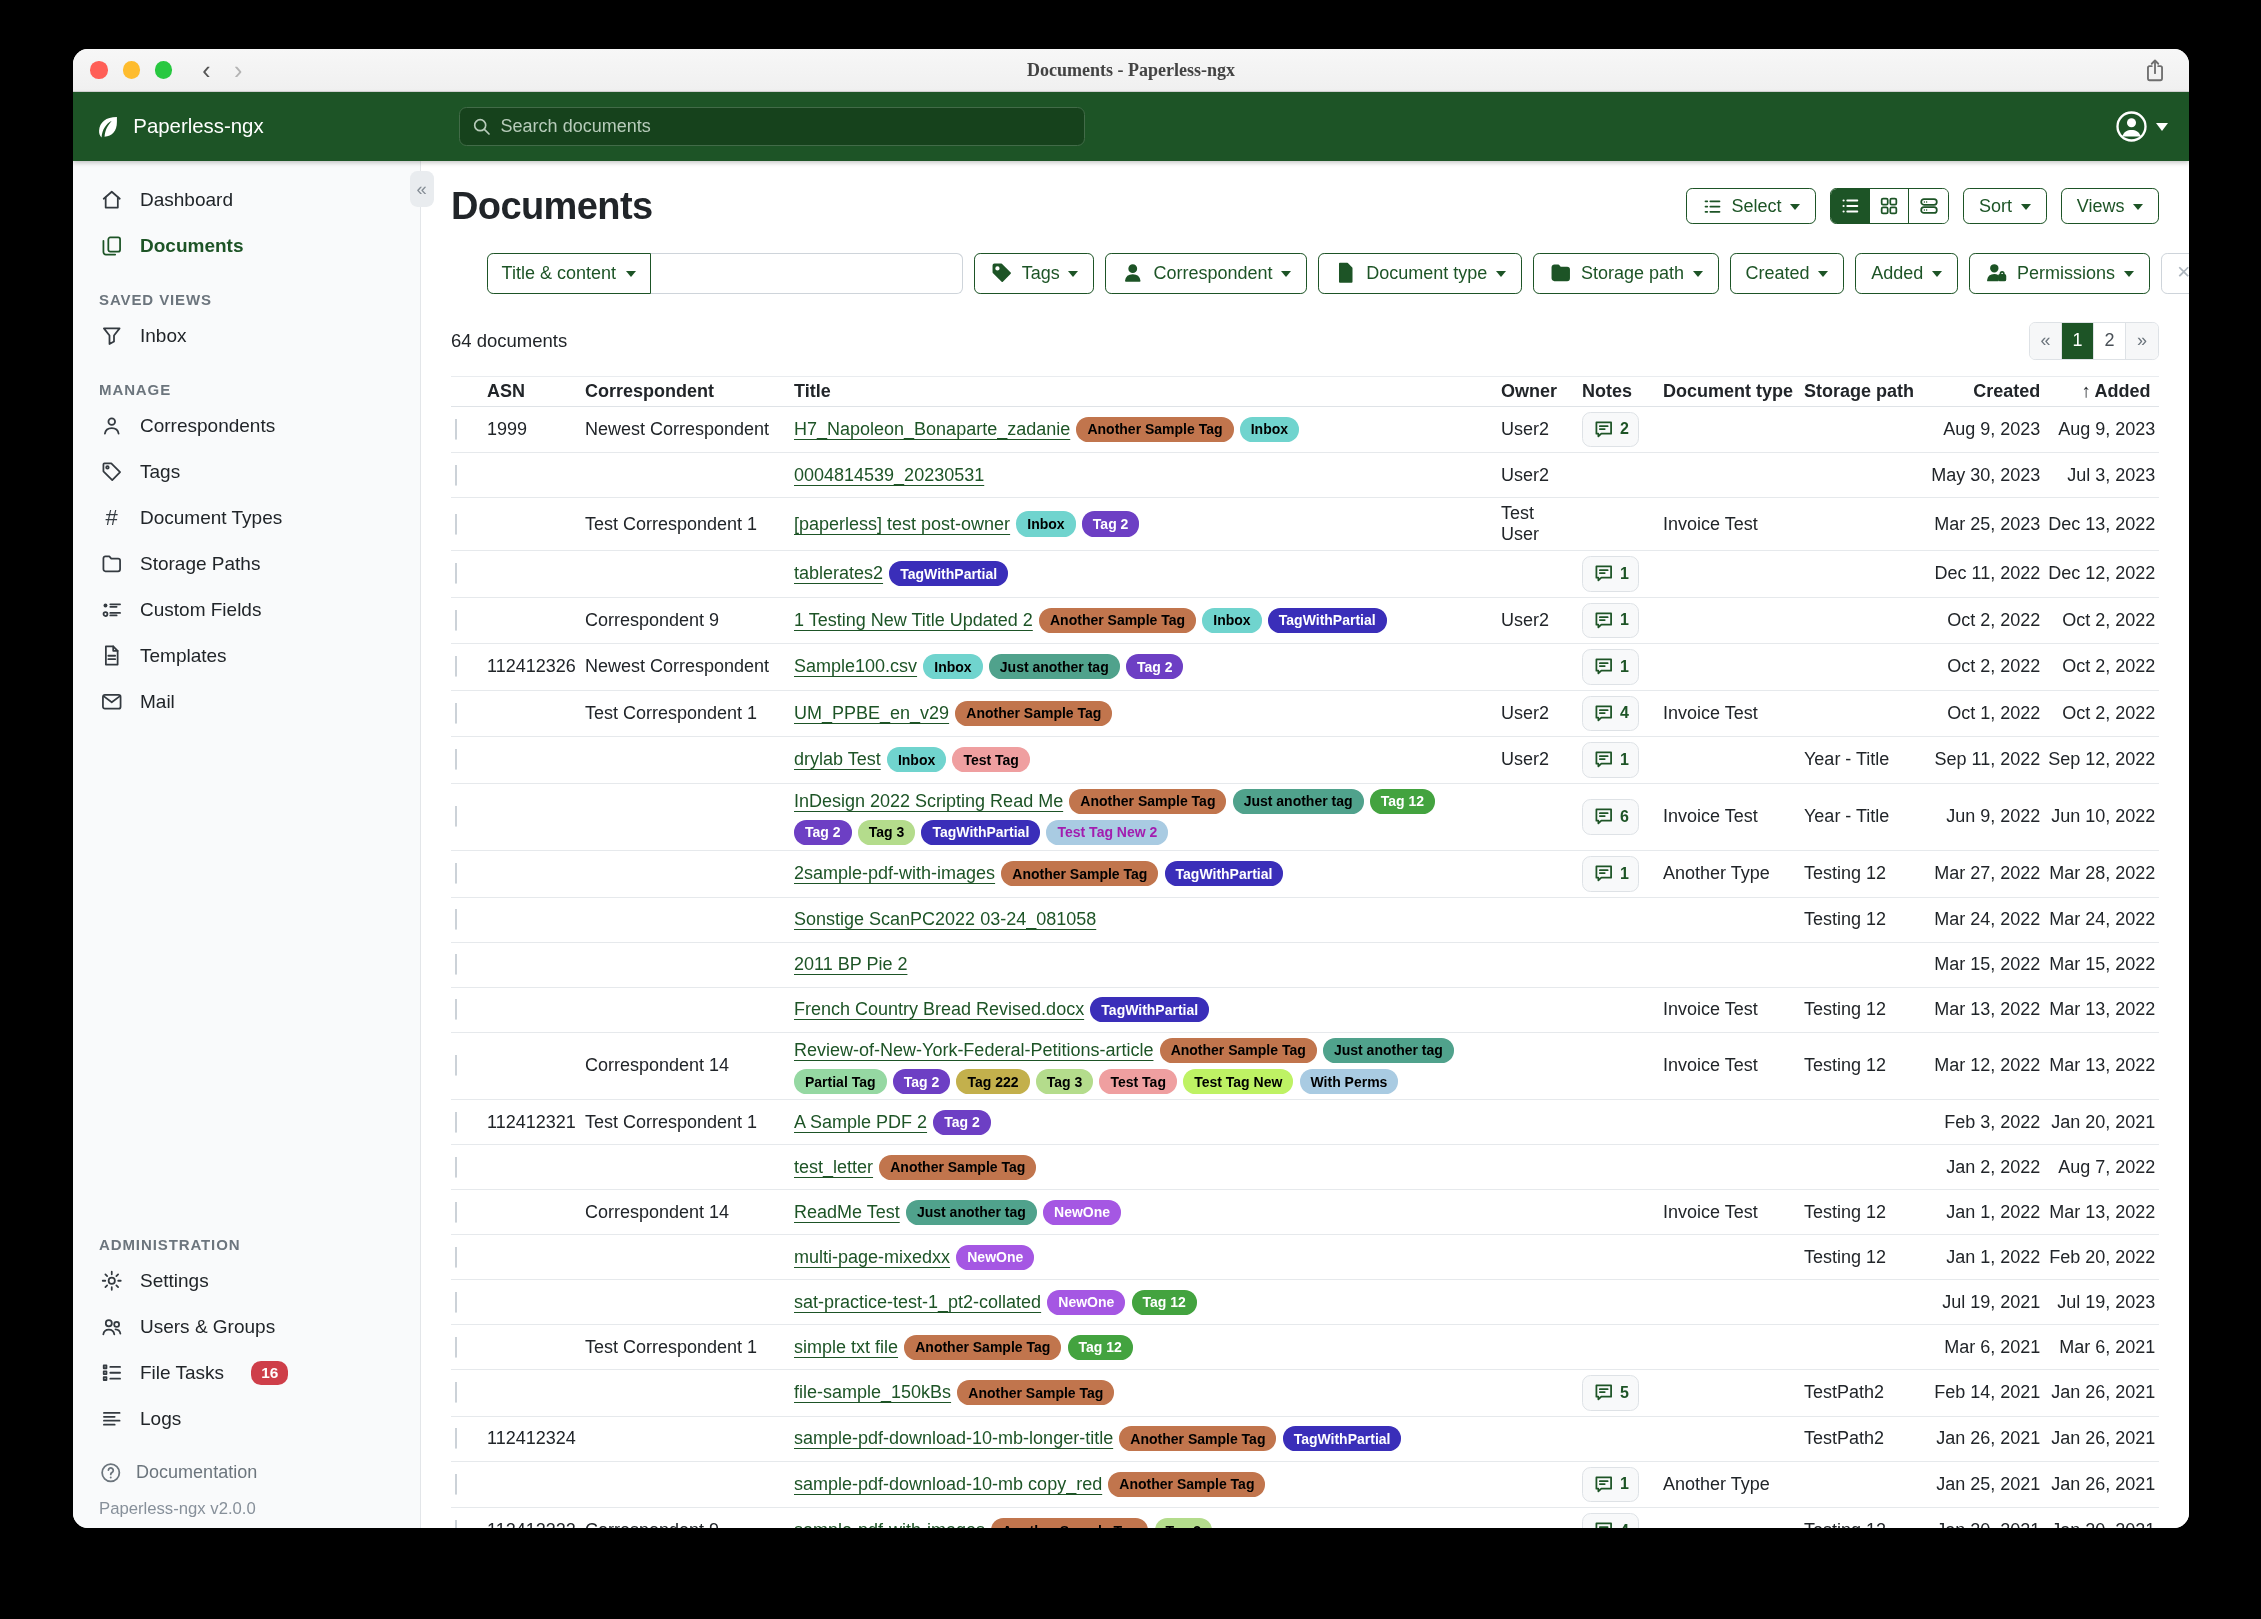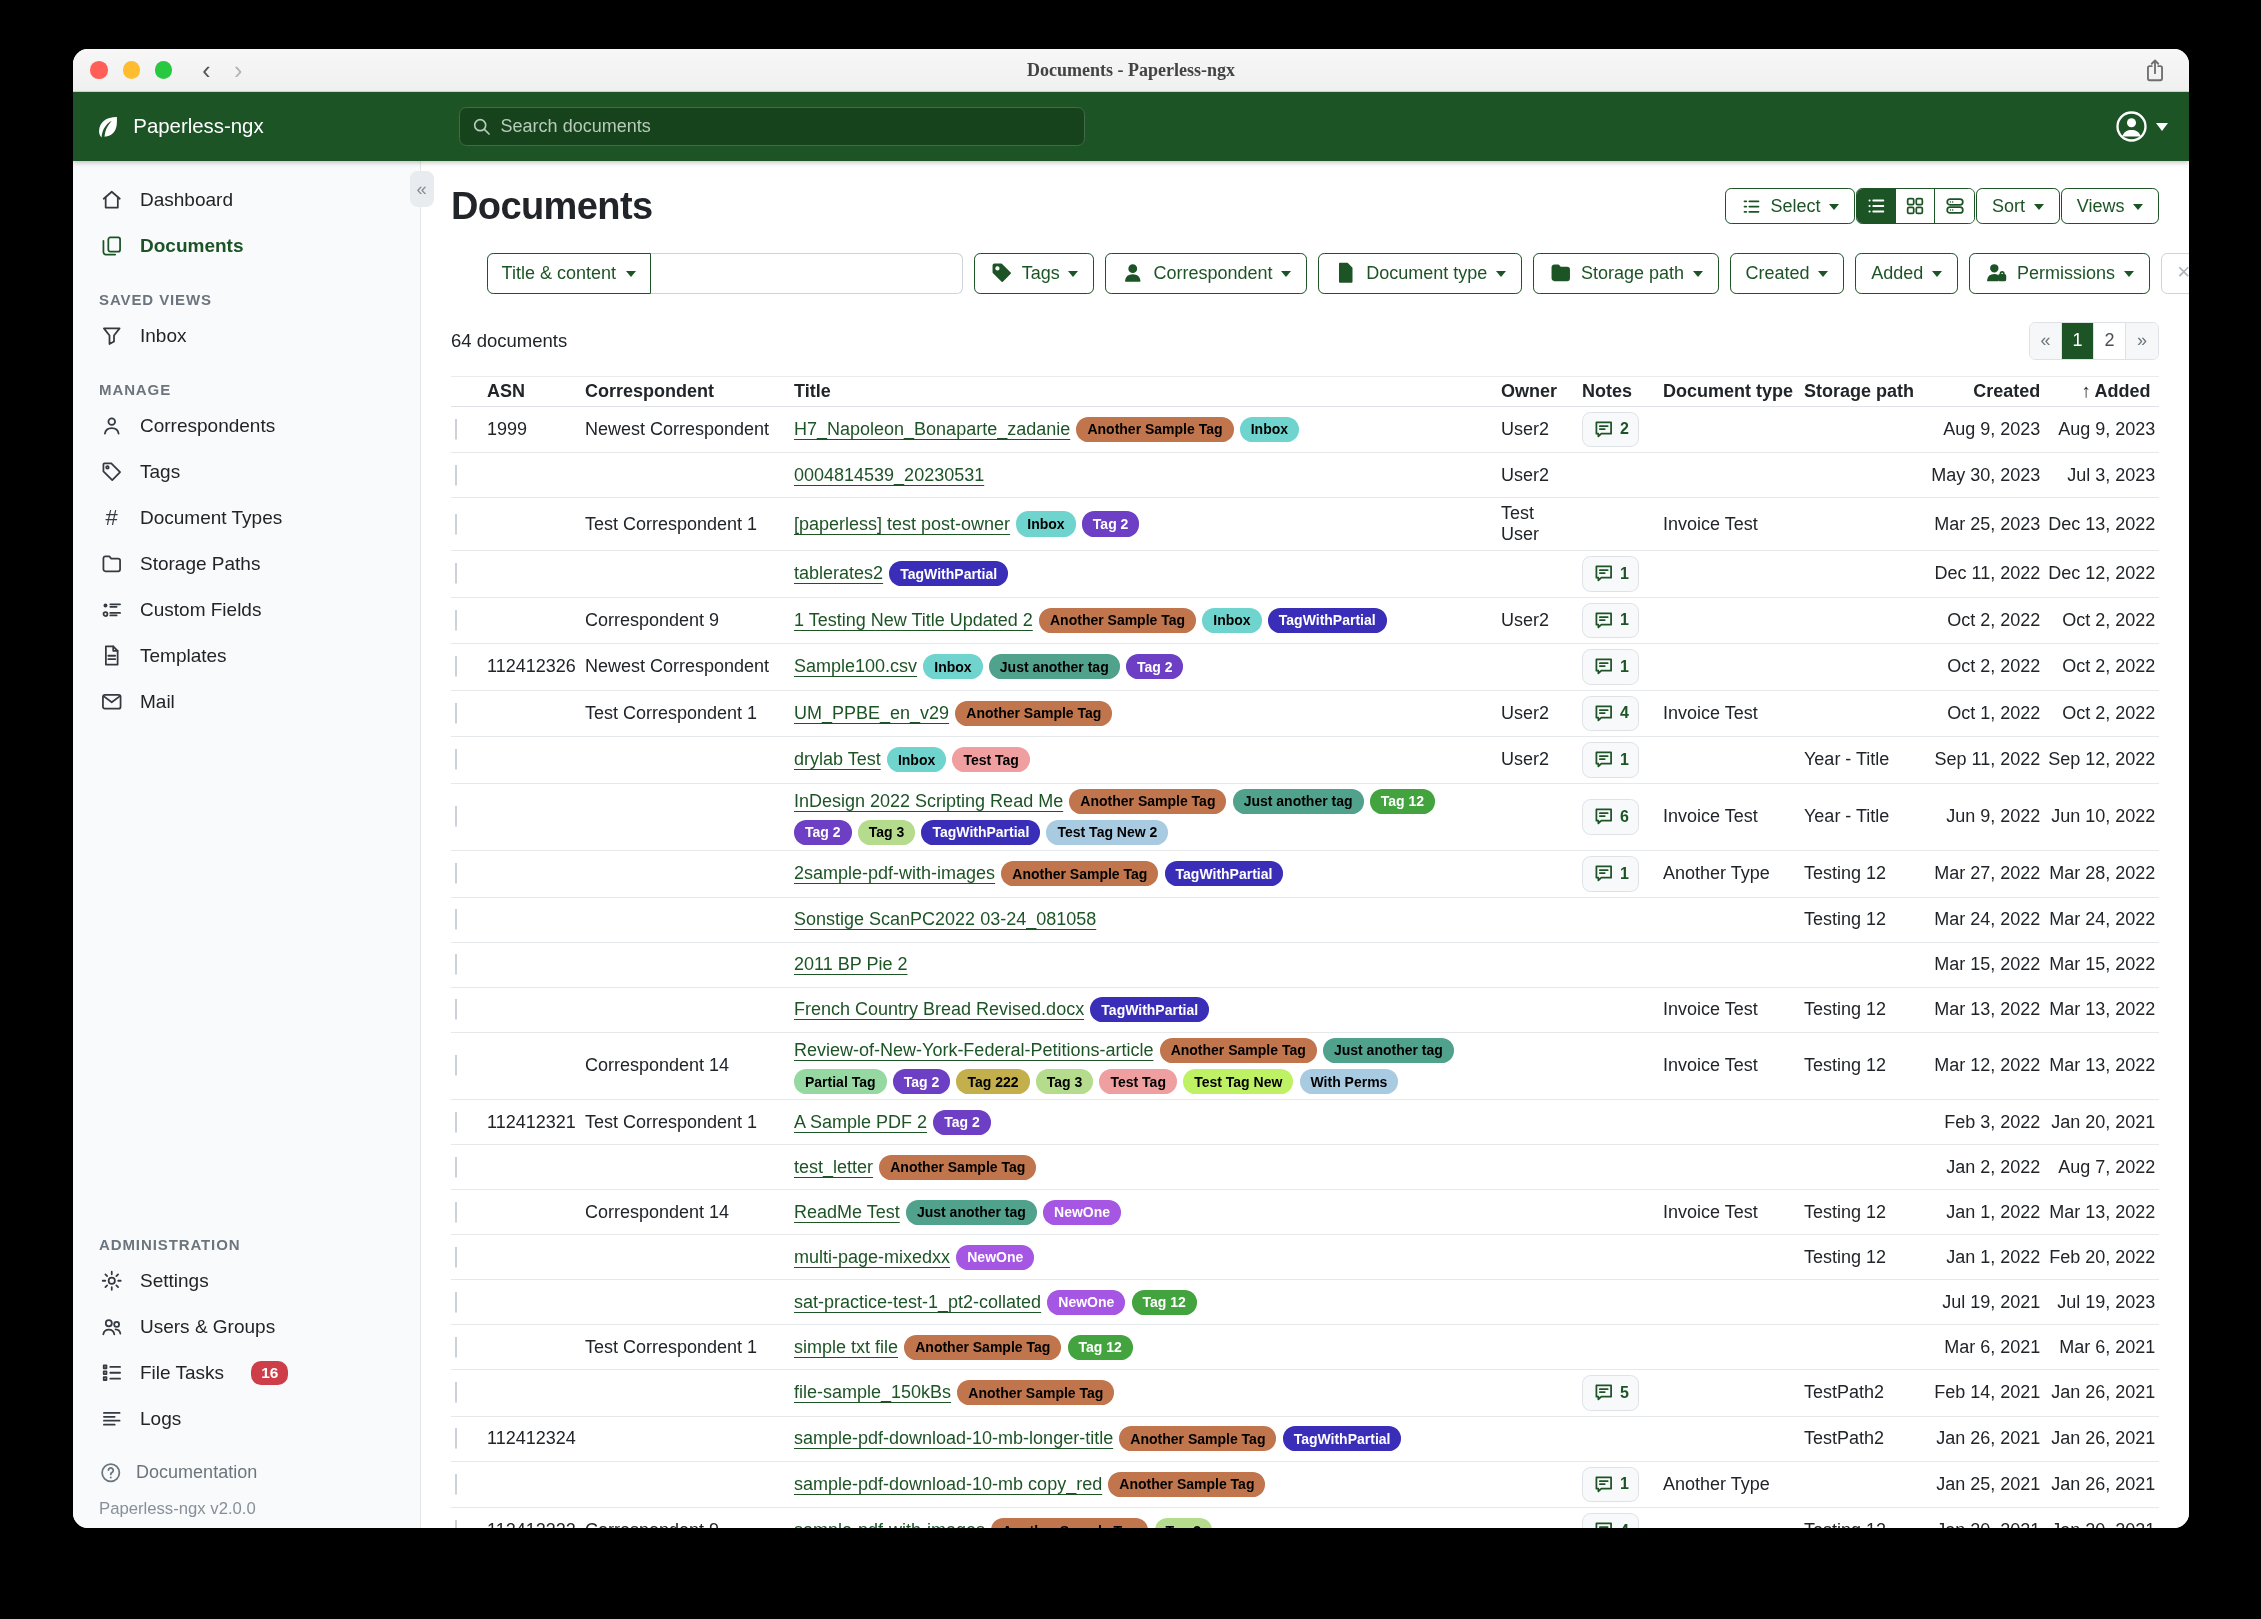--- a/index.html
+++ b/index.html
@@ -46,7 +46,7 @@
   .content { flex:1; background:#fff; padding:0 30px; min-width:0; }
   .content-head { margin-top:23.5px; display:flex; justify-content:space-between; align-items:center; }
   h1.page-title { font-size:38px; font-weight:700; color:#212529; letter-spacing:-0.6px; }
-  .toolbar { display:flex; gap:1px; align-items:center;padding-left:41px; }
+  .toolbar { display:flex; gap:14px; align-items:center;padding-left:41px; }
   .btn { display:inline-flex; align-items:center; gap:8.6px; height:36px; padding:0 15px; border:1.2px solid #1d5426; border-radius:6.2px; background:#fff; color:#1d5426; font-size:18px; font-family:inherit; cursor:pointer; white-space:nowrap; }
   .btn .bicon { display:flex; align-items:center; }
   .caret-g { width:0; height:0; border-left:5.6px solid transparent; border-right:5.6px solid transparent; border-top:6.8px solid currentColor; margin-top:1.9px; }

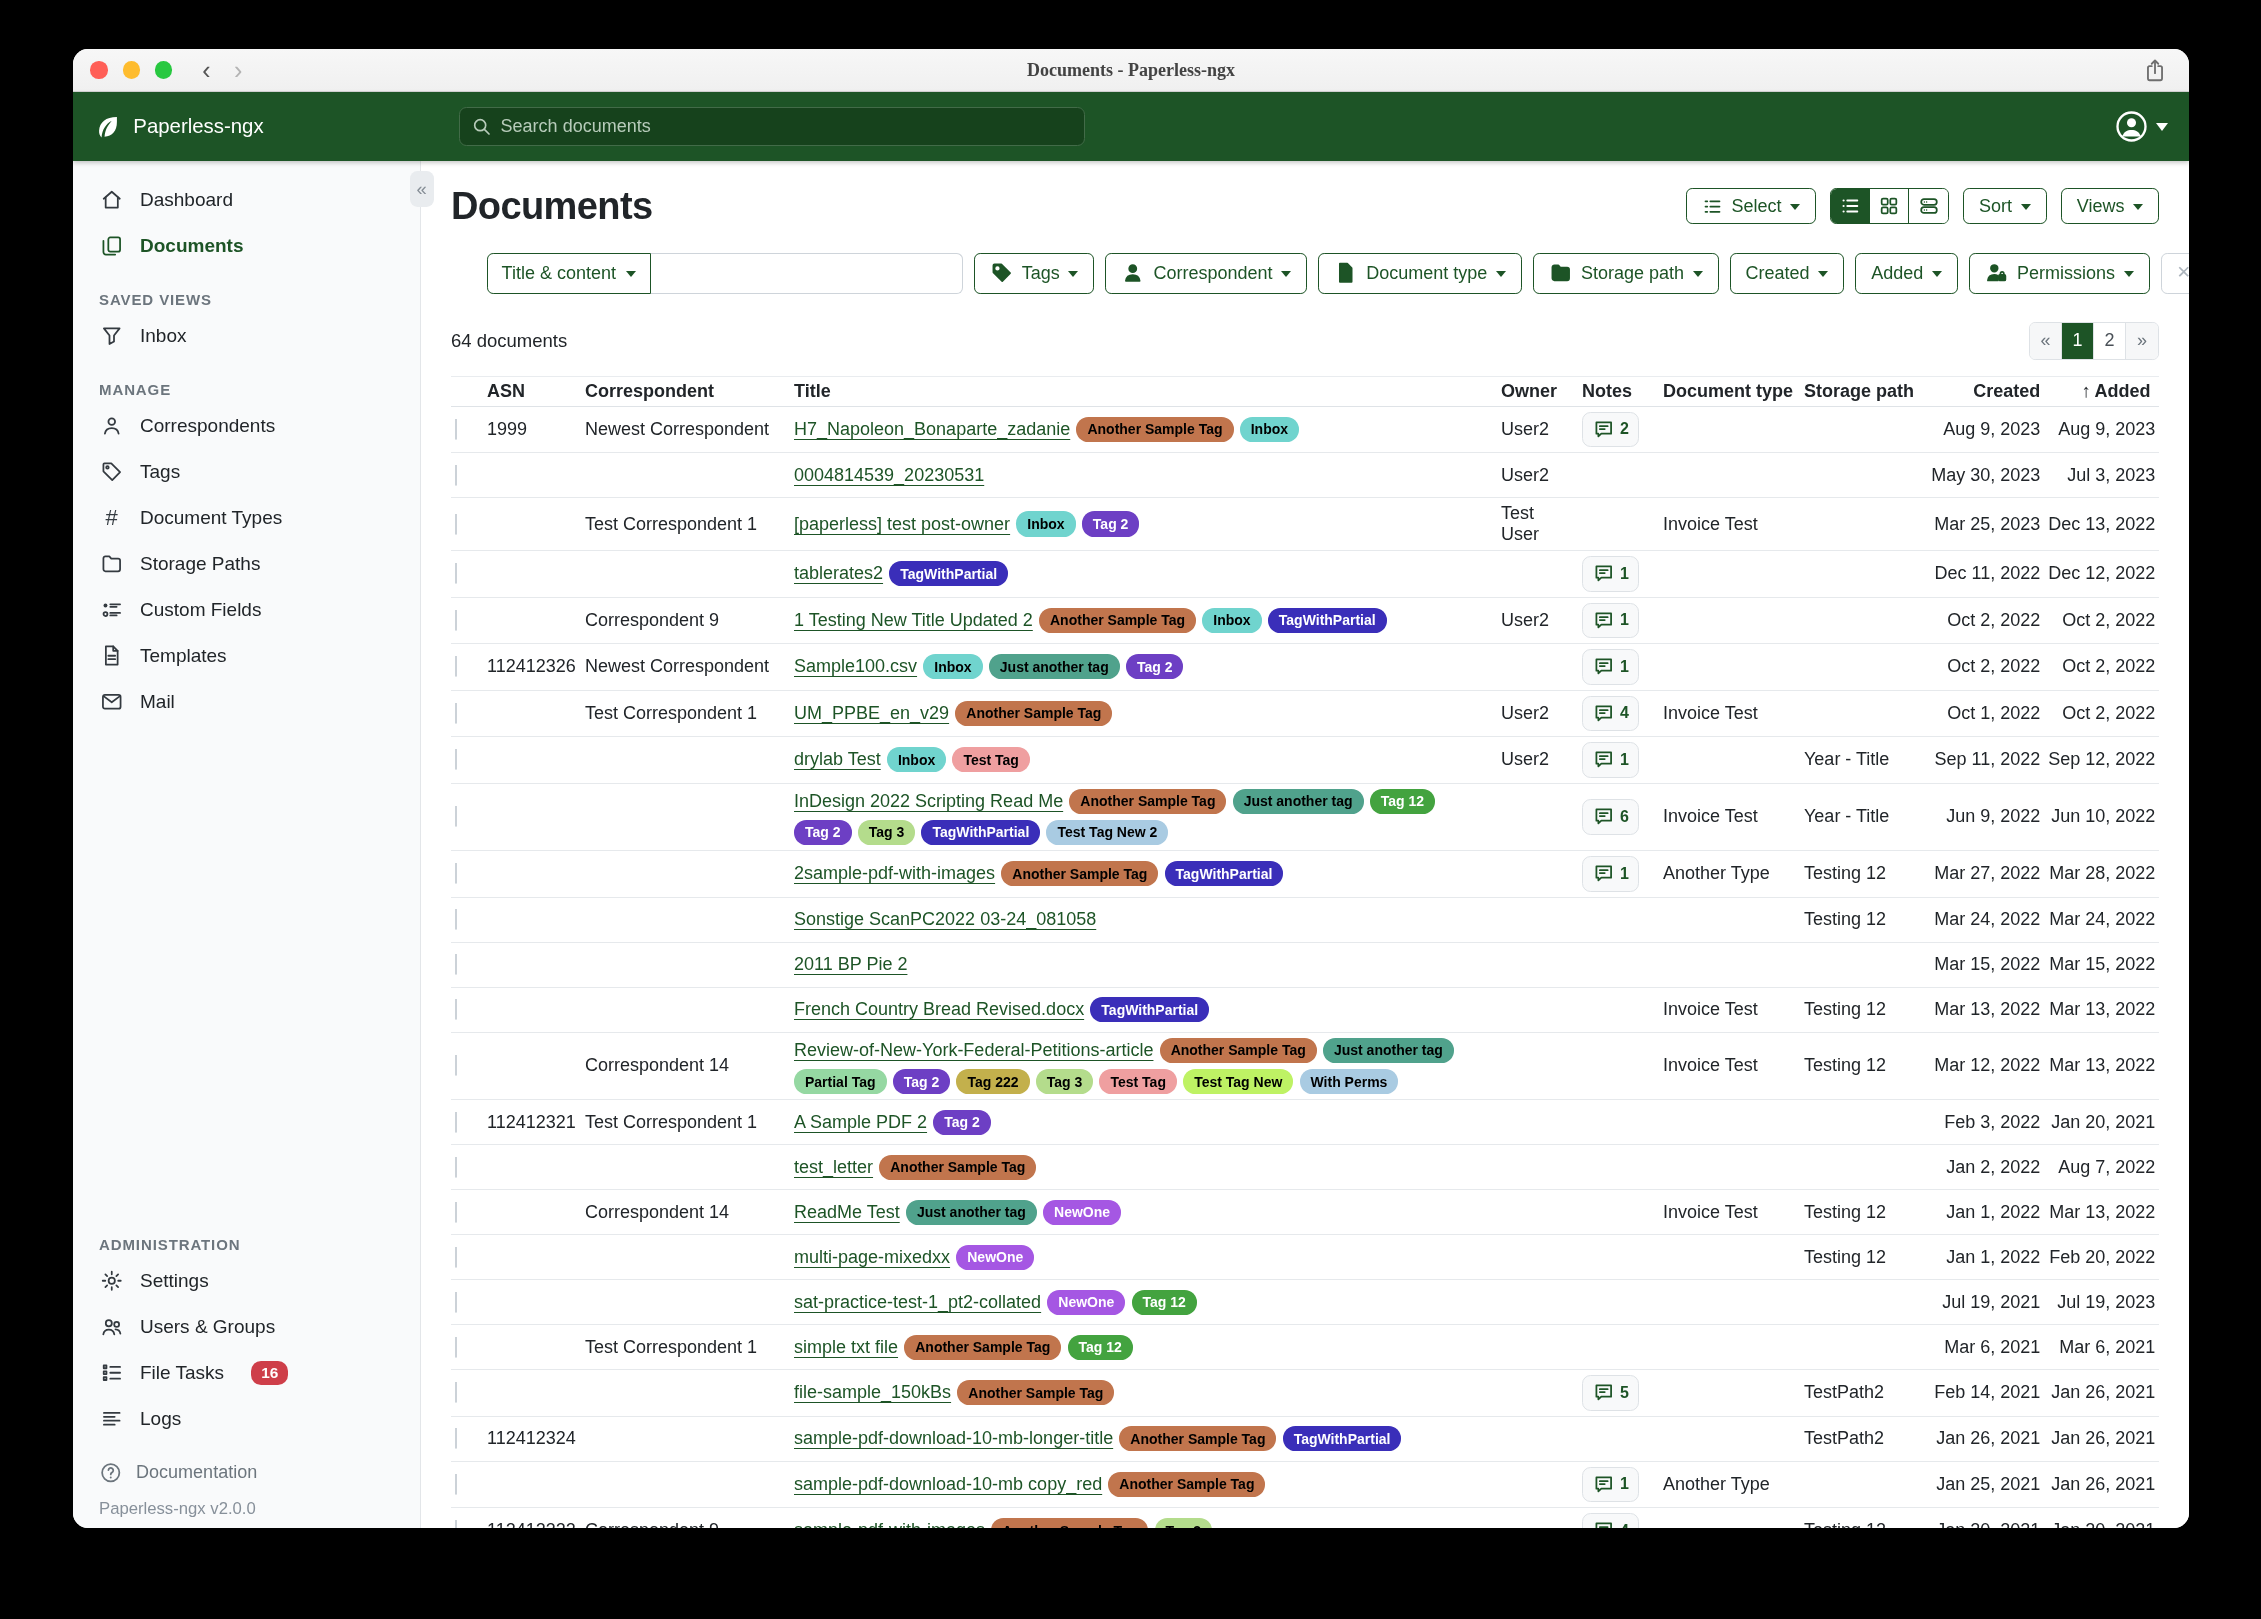--- a/index.html
+++ b/index.html
@@ -612,7 +612,7 @@
                 <span class="tagpill" style="background:#6d3fc4;color:#ffffff">Tag 2</span>
                 <span class="tagpill" style="background:#b4dc8c;color:#000000">Tag 3</span>
                 <span class="tagpill" style="background:#3a2eb9;color:#ffffff">TagWithPartial</span>
-                <span class="tagpill" style="background:#a9cbe2;color:#000000">Test Tag New 2</span>
+                <span class="tagpill" style="background:#a9cbe2;color:#a21caf">Test Tag New 2</span>
               </div>
      <div class="cell"></div>
      <div class="cell"><span class="notes-pill"><span>

